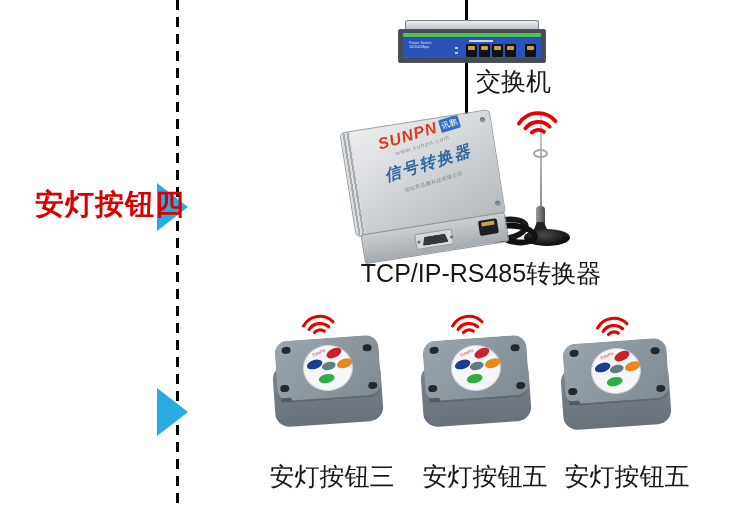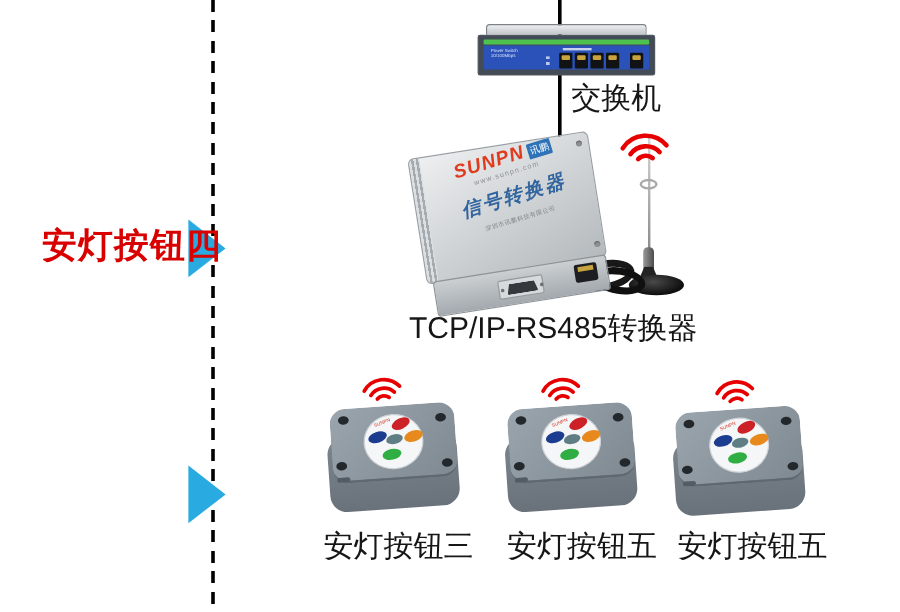--- a/index.html
+++ b/index.html
@@ -63,7 +63,7 @@
     box-shadow:33px 0 0 #6b7075; }
   .rj45 { position:absolute; right:8px; top:4px; width:19px; height:15px; background:#1c1e21; border-radius:2px; }
   .rj45::after { content:""; position:absolute; left:3px; right:3px; top:2px; height:4px; background:#c9a43e; }
-  .converter-caption { left:336px; top:257px; width:250px; text-align:center; font-size:25px; }
+  .converter-caption { left:356px; top:257px; width:250px; text-align:center; font-size:25px; }
 
   
   .antenna { position:absolute; left:470px; top:100px; width:145px; height:160px; z-index:1; }

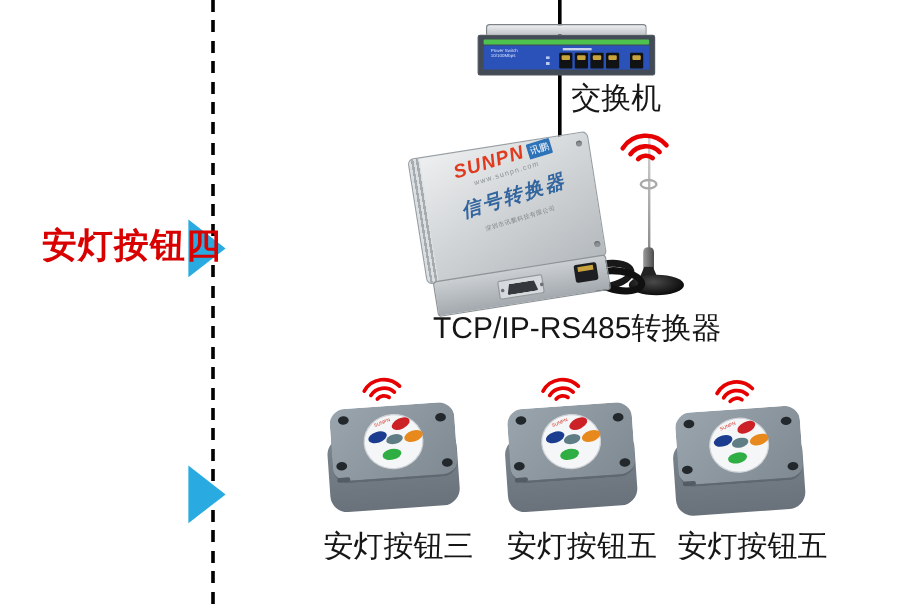--- a/index.html
+++ b/index.html
@@ -111,7 +111,7 @@
   .face-brand { position:absolute; left:7px; top:3px; font-size:5px; color:#d23a2e; transform:rotate(-18deg) scale(.8); }
   .a-usb { position:absolute; left:9px; top:60px; width:11px; height:4px; border-radius:2px; background:#545c63; transform:rotate(-4deg); }
 
-  .btn-caption { font-size:25px; top:438px; width:140px; text-align:center;font-family:Liberation Serif, serif; }
+  .btn-caption { font-size:25px; top:460px; width:140px; text-align:center;font-family:Liberation Serif, serif; }
   .btn-caption.c1 { left:262px; }
   .btn-caption.c2 { left:415px; }
   .btn-caption.c3 { left:557px;text-align:center; }

